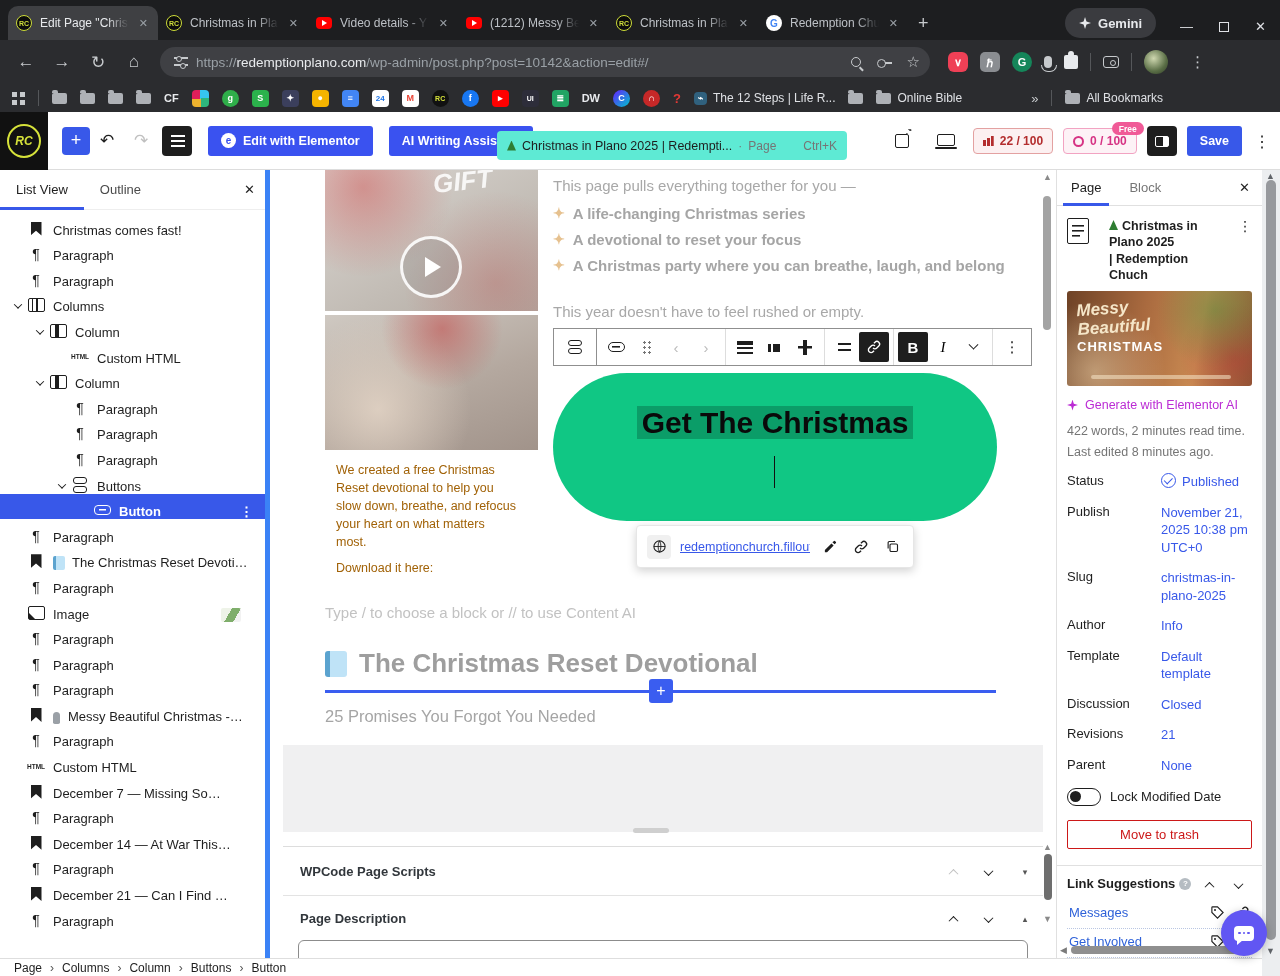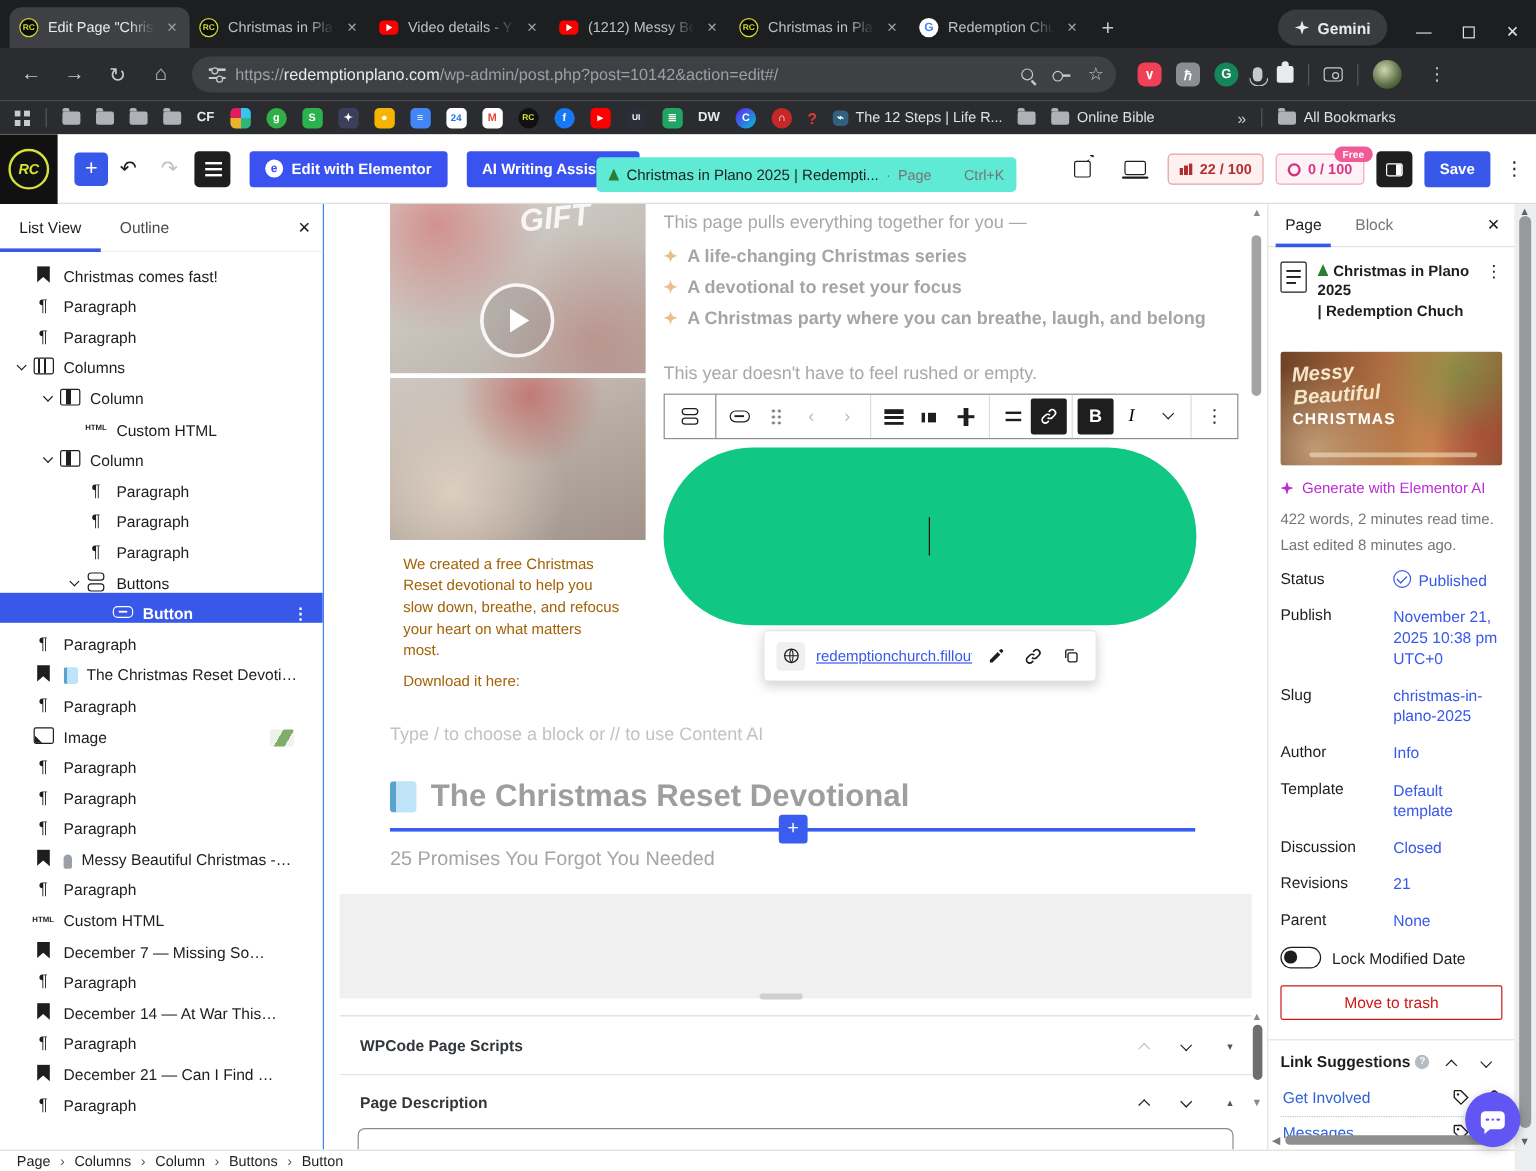--- a/index.html
+++ b/index.html
@@ -104,7 +104,7 @@
   .hdots{font-size:16px;color:#1e1e1e;margin-left:2px;cursor:pointer}
 
   
-  .lvpanel{position:absolute;left:0;top:170px;width:270px;height:788px;background:#fff;border-right:1px solid #3b82f6;overflow:hidden}
+  .lvpanel{position:absolute;left:0;top:170px;width:270px;height:788px;background:#fff;border-right:5px solid #3b82f6;overflow:hidden}
   .lvhead{height:40px;display:flex;align-items:center;position:relative;border-bottom:1px solid #eee}
   .lvtab{font-size:13px;color:#1e1e1e;padding:0 16px;height:40px;display:flex;align-items:center;cursor:pointer;position:relative}
   .lvtab.active::after{content:"";position:absolute;left:0;right:0;bottom:0;height:2.5px;background:#3858e9}

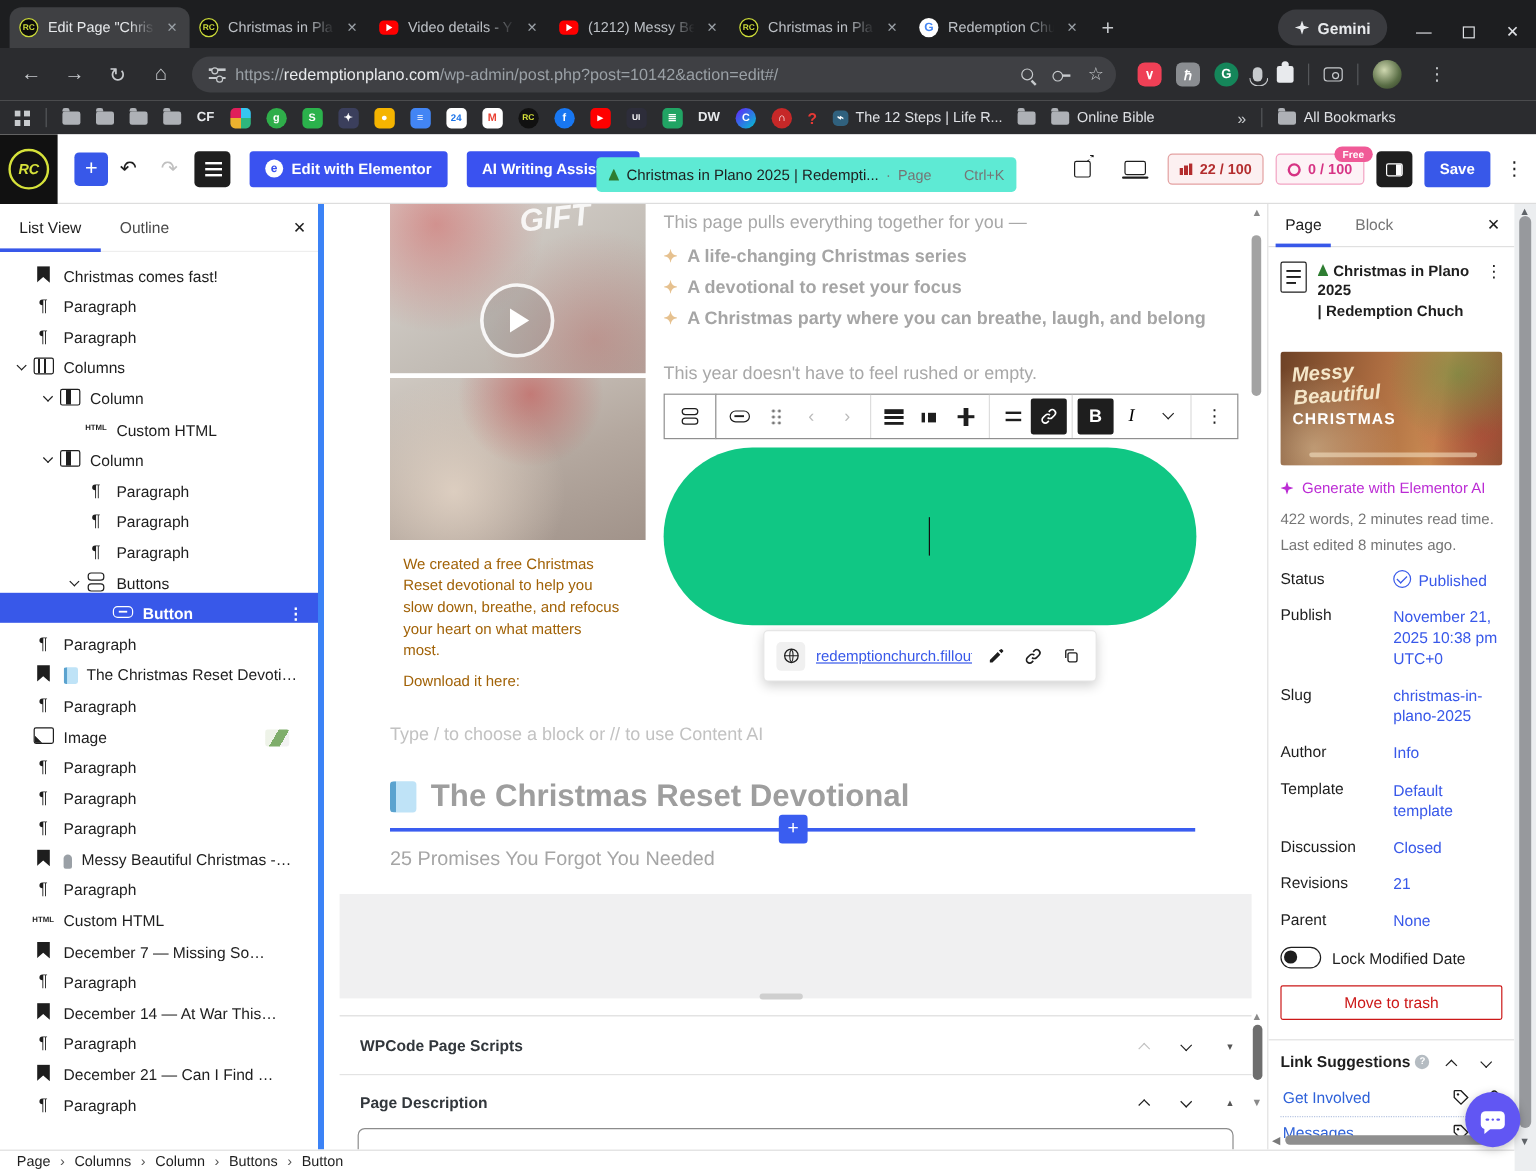--- a/index.html
+++ b/index.html
@@ -216,7 +216,7 @@
   .sbtab.inactive{color:#757575}
   .sbclose{position:absolute;right:12px;font-size:13px;color:#1e1e1e;cursor:pointer}
   .sbbody{position:absolute;top:36px;left:0;right:0;bottom:0;padding:12px 10px 0;overflow:hidden}
-  .sum{display:flex;gap:9px;margin-bottom:26px}
+  .sum{display:flex;gap:20px;margin-bottom:8px}
   .docico{width:22px;height:26px;border:1.6px solid #1e1e1e;border-radius:2px;flex:none;background:linear-gradient(#1e1e1e,#1e1e1e) 4px 6px/12px 1.6px no-repeat,linear-gradient(#1e1e1e,#1e1e1e) 4px 11px/12px 1.6px no-repeat,linear-gradient(#1e1e1e,#1e1e1e) 4px 16px/8px 1.6px no-repeat}
   .sumtitle{font-size:12.5px;font-weight:700;color:#1e1e1e;line-height:1.3;flex:1}
   .sumdots{color:#1e1e1e;font-size:14px;cursor:pointer}

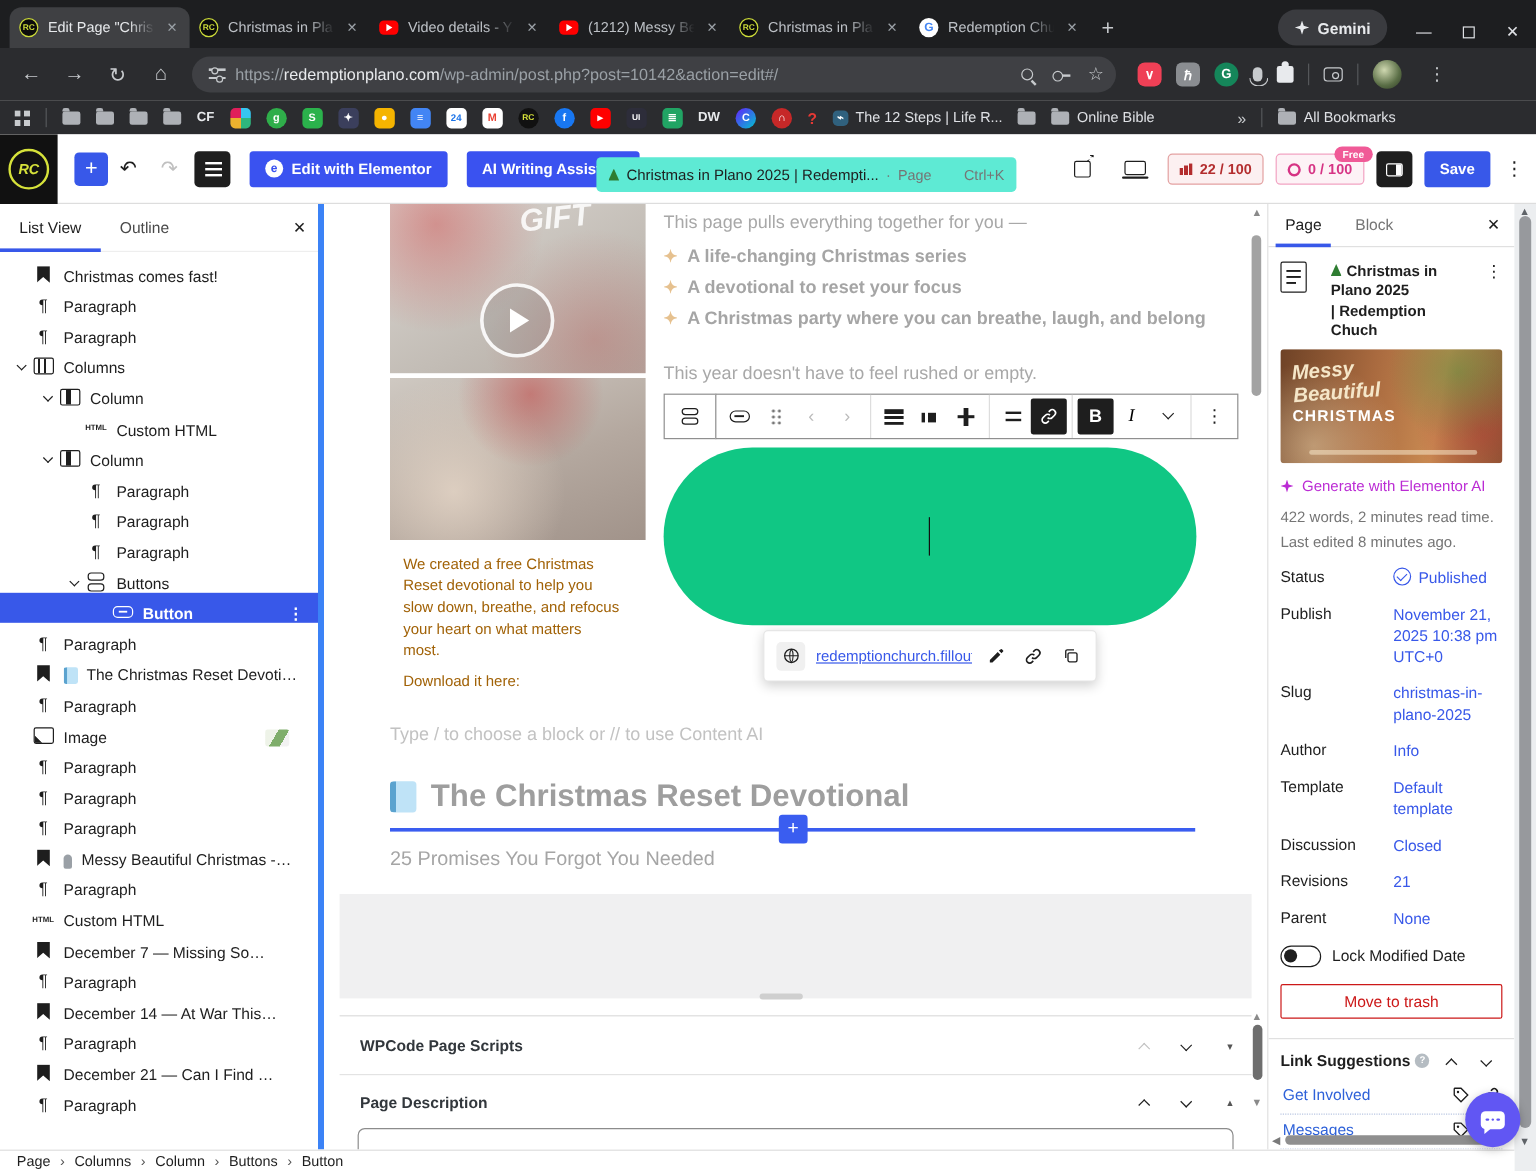--- a/index.html
+++ b/index.html
@@ -801,6 +801,7 @@
     </div>
 
     <div class="greenbtn">
+      <div class="gline"><span class="selbg">Get The Christmas</span></div>
       <div class="gline"><span class="caret"></span></div>
     </div>
 

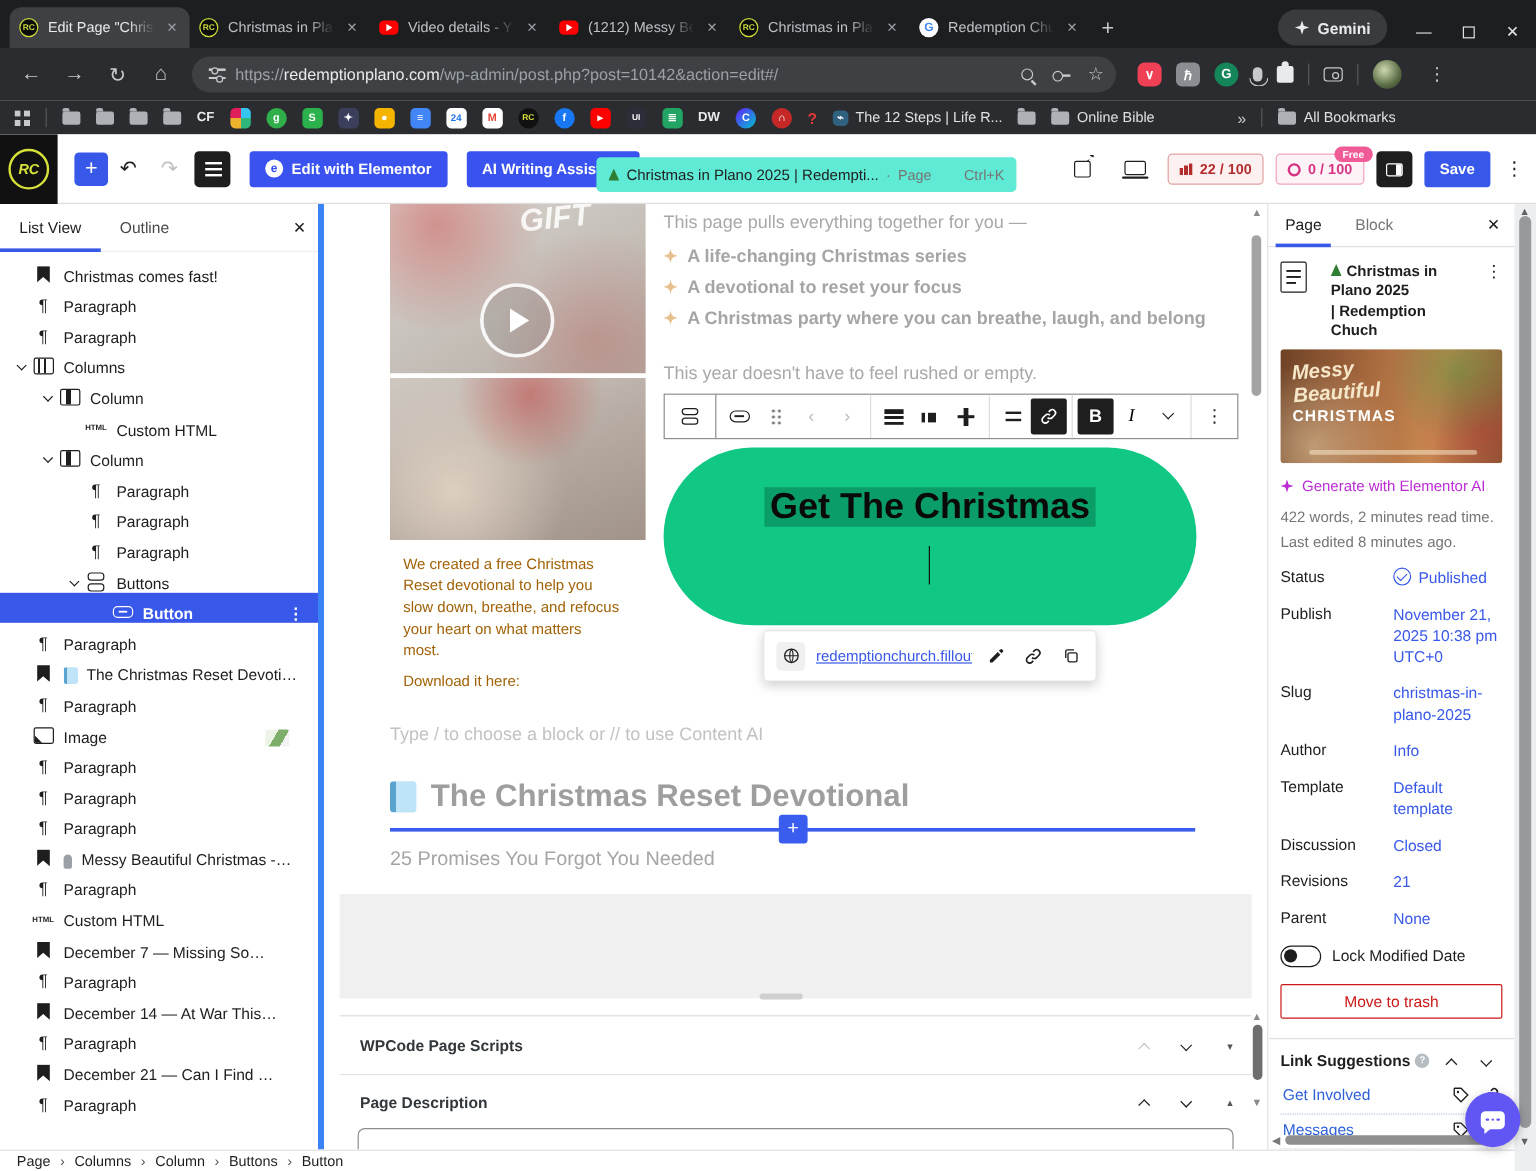--- a/index.html
+++ b/index.html
@@ -975,7 +975,7 @@
       <div>
 
           <div class="ls-row">
-            <a class="ls-link">Get Involved</a>
+            <a class="ls-link">Messages</a>
             <span class="ls-icons">
               <svg width="15" height="15" viewBox="0 0 24 24" fill="none">
                 <path d="M3 12V4a1 1 0 0 1 1-1h8l9 9-9 9-9-9z" stroke="#1e1e1e" stroke-width="1.8"></path>
@@ -989,7 +989,7 @@
           </div>
 
           <div class="ls-row">
-            <a class="ls-link">Messages</a>
+            <a class="ls-link">Get Involved</a>
             <span class="ls-icons">
               <svg width="15" height="15" viewBox="0 0 24 24" fill="none">
                 <path d="M3 12V4a1 1 0 0 1 1-1h8l9 9-9 9-9-9z" stroke="#1e1e1e" stroke-width="1.8"></path>

